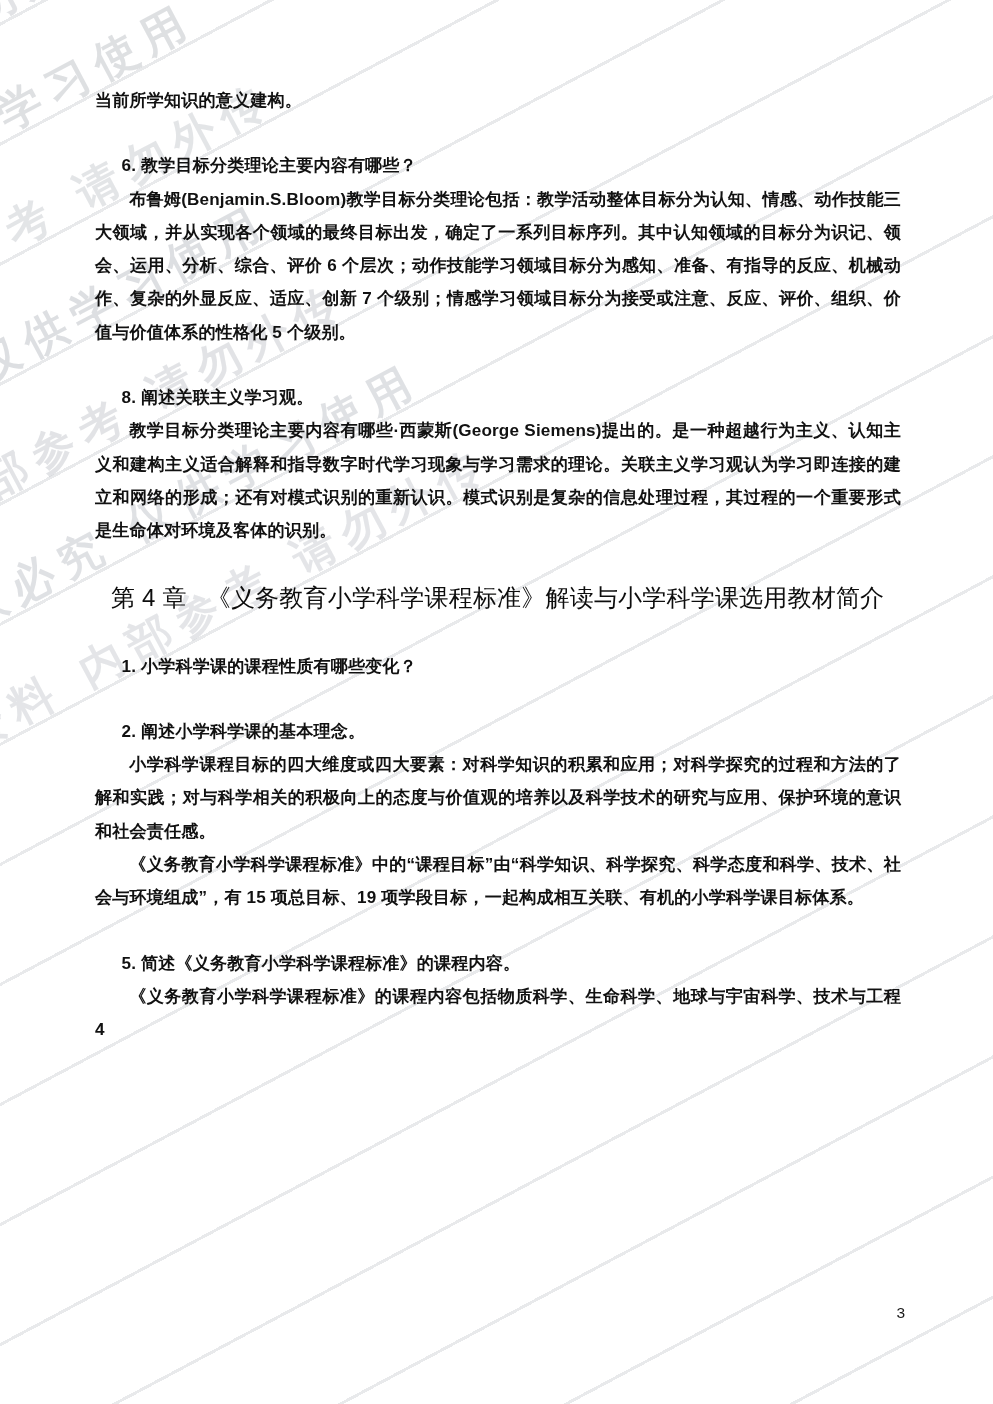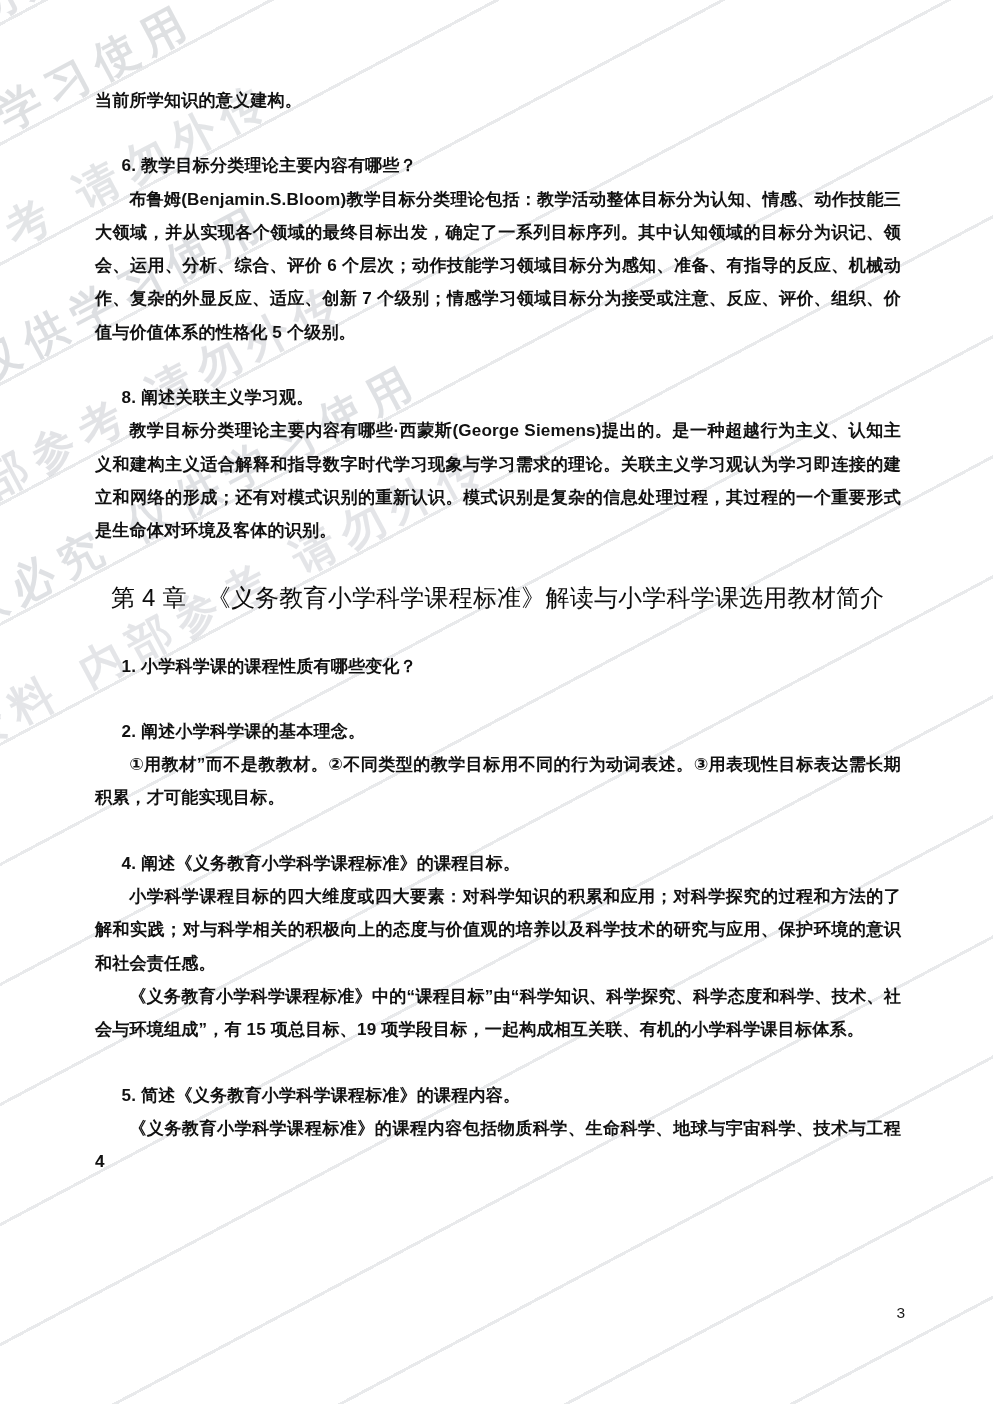--- a/index.html
+++ b/index.html
@@ -149,7 +149,6 @@
 
     <p class="q">2. 阐述小学科学课的基本理念。</p>
 
-    <p class="ind1">①用教材”而不是教教材。②不同类型的教学目标用不同的行为动词表述。③用表现性目标表达需长期积累，才可能实现目标。</p>
 
     <p class="q">4. 阐述《义务教育小学科学课程标准》的课程目标。</p>
     <p class="ind1">小学科学课程目标的四大维度或四大要素：对科学知识的积累和应用；对科学探究的过程和方法的了解和实践；对与科学相关的积极向上的态度与价值观的培养以及科学技术的研究与应用、保护环境的意识和社会责任感。</p>

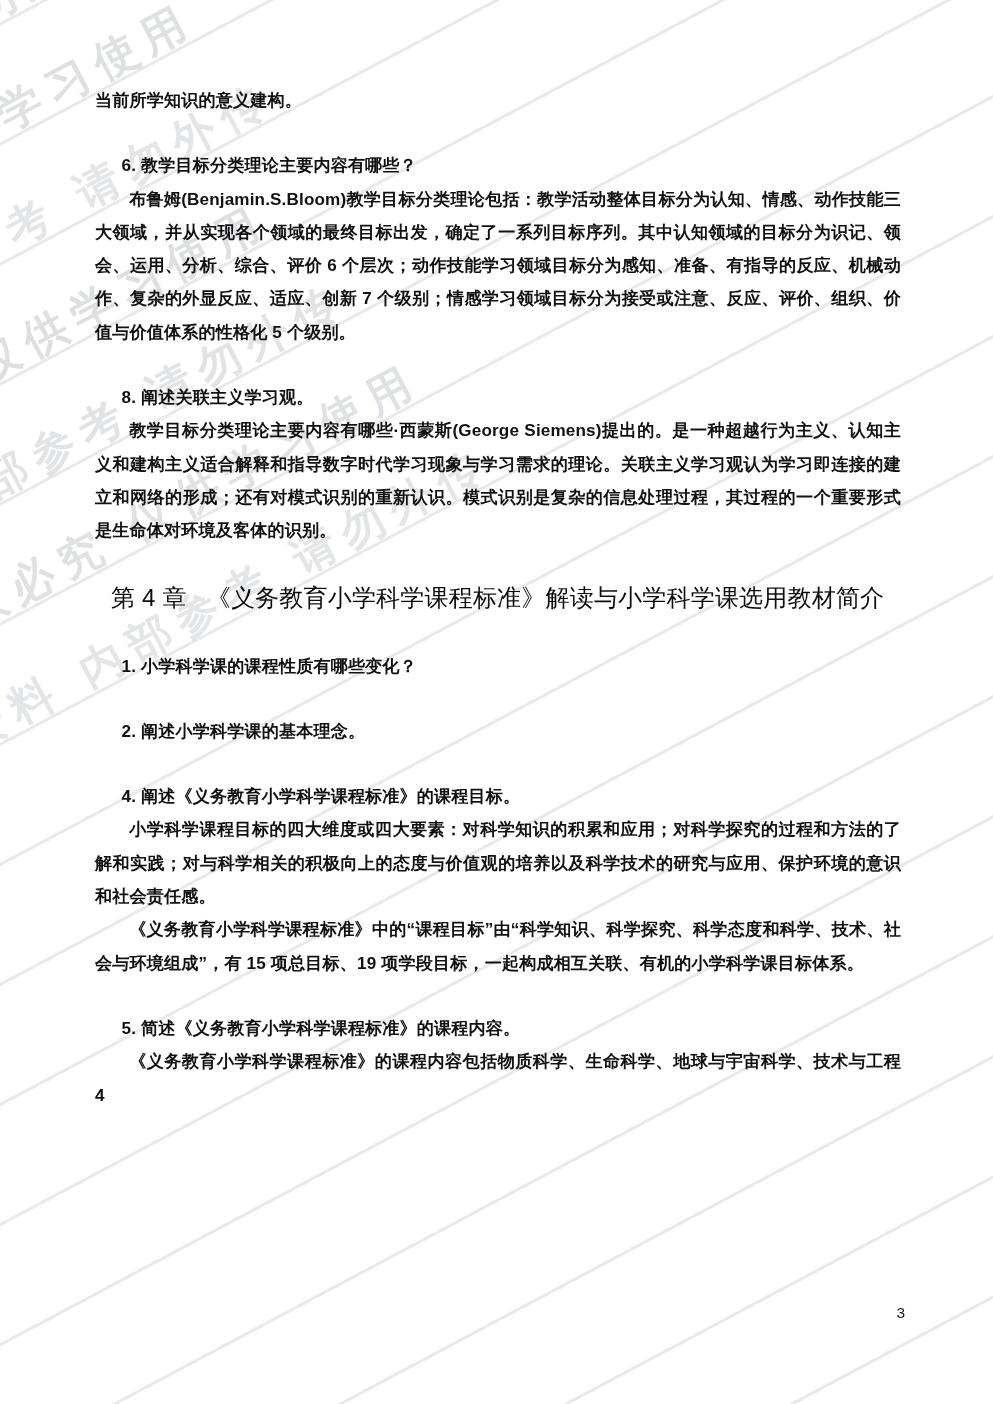--- a/index.html
+++ b/index.html
@@ -150,7 +150,6 @@
     <p class="q">2. 阐述小学科学课的基本理念。</p>
 
 
-    <p class="q">4. 阐述《义务教育小学科学课程标准》的课程目标。</p>
     <p class="ind1">小学科学课程目标的四大维度或四大要素：对科学知识的积累和应用；对科学探究的过程和方法的了解和实践；对与科学相关的积极向上的态度与价值观的培养以及科学技术的研究与应用、保护环境的意识和社会责任感。</p>
     <p class="ind1">《义务教育小学科学课程标准》中的“课程目标”由“科学知识、科学探究、科学态度和科学、技术、社会与环境组成”，有 15 项总目标、19 项学段目标，一起构成相互关联、有机的小学科学课目标体系。</p>
 

